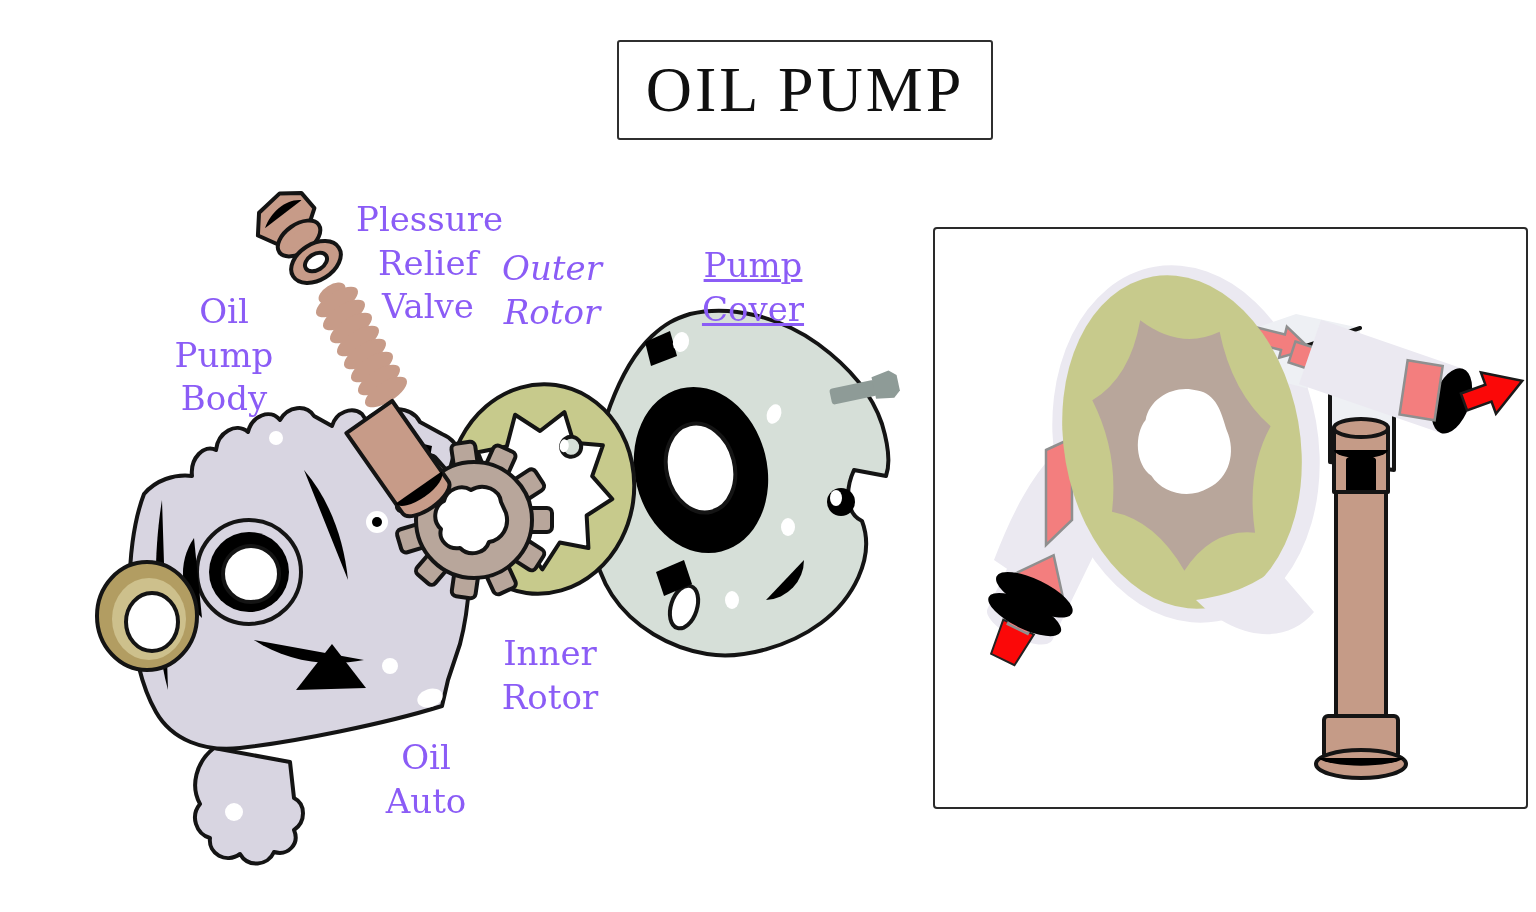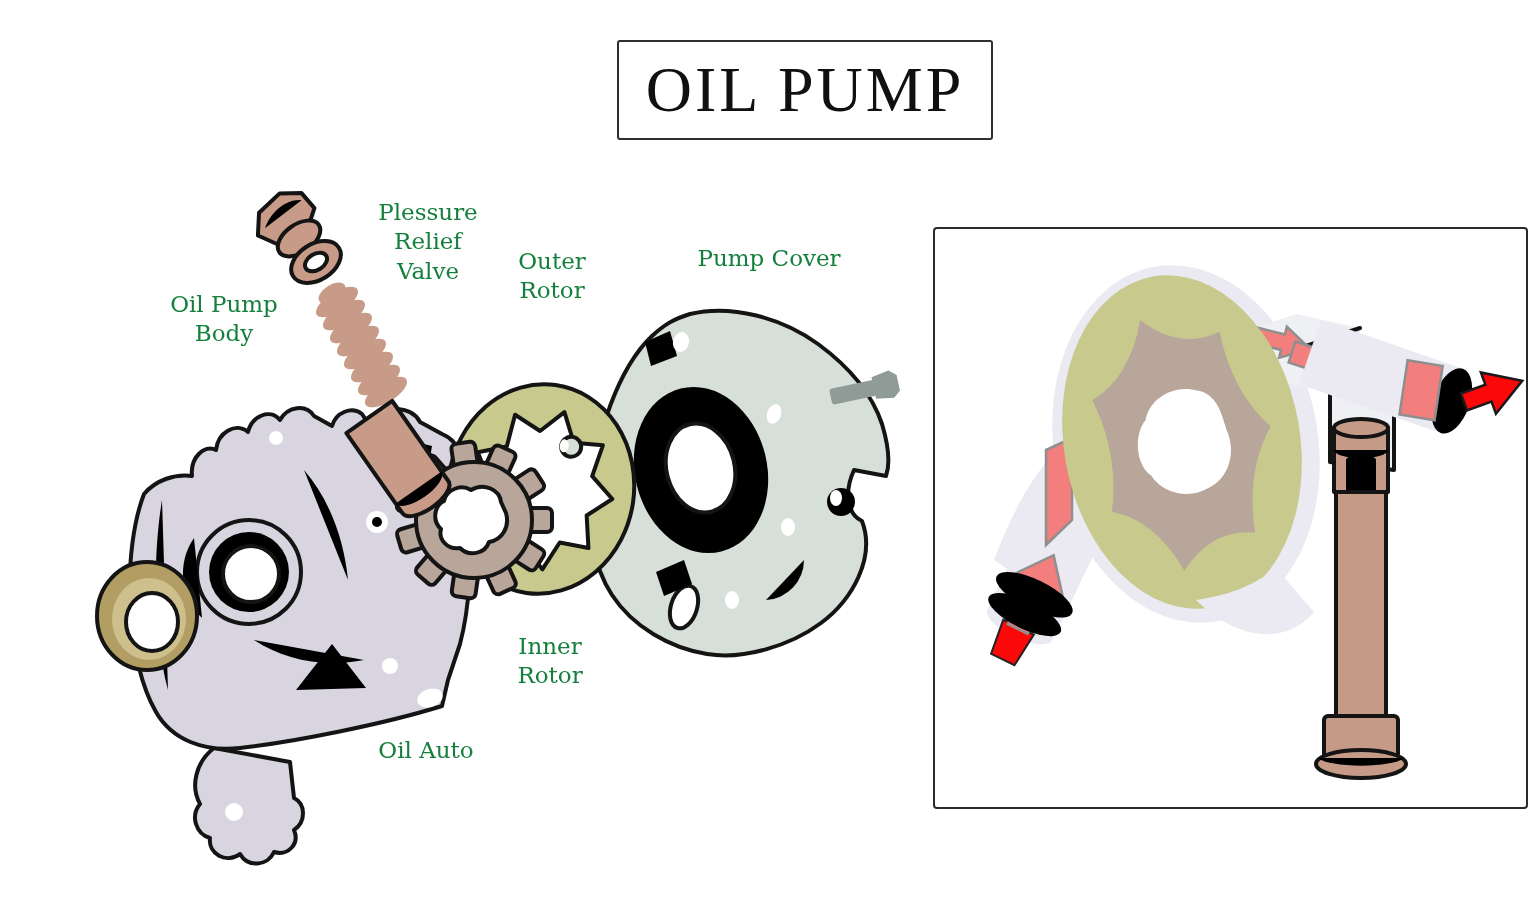--- a/index.html
+++ b/index.html
@@ -19,8 +19,8 @@
   .f-pink{fill:var(--flow-arrow,#f37e7e);} .f-red{fill:var(--flow-arrow-strong,#fb0808);}
   .f-stud{fill:var(--stud-bolt,#c59b87);} .f-pale{fill:#eef0f4;}
   
-  .part-label{position:absolute;white-space:pre-line;text-align:center;font-size:23px;
-              line-height:1.28;color:#15803d;}
+  .part-label{position:absolute;white-space:pre-line;text-align:center;font-size:34px;
+              line-height:1.28;color:#8b5cf6;}
   .align-left{text-align:center;}
   #title-box{position:absolute;left:573px;top:40px;width:372px;height:96px;border:2px solid #2f2f2f;
              border-radius:3px;background:#fff;display:flex;align-items:center;justify-content:center;

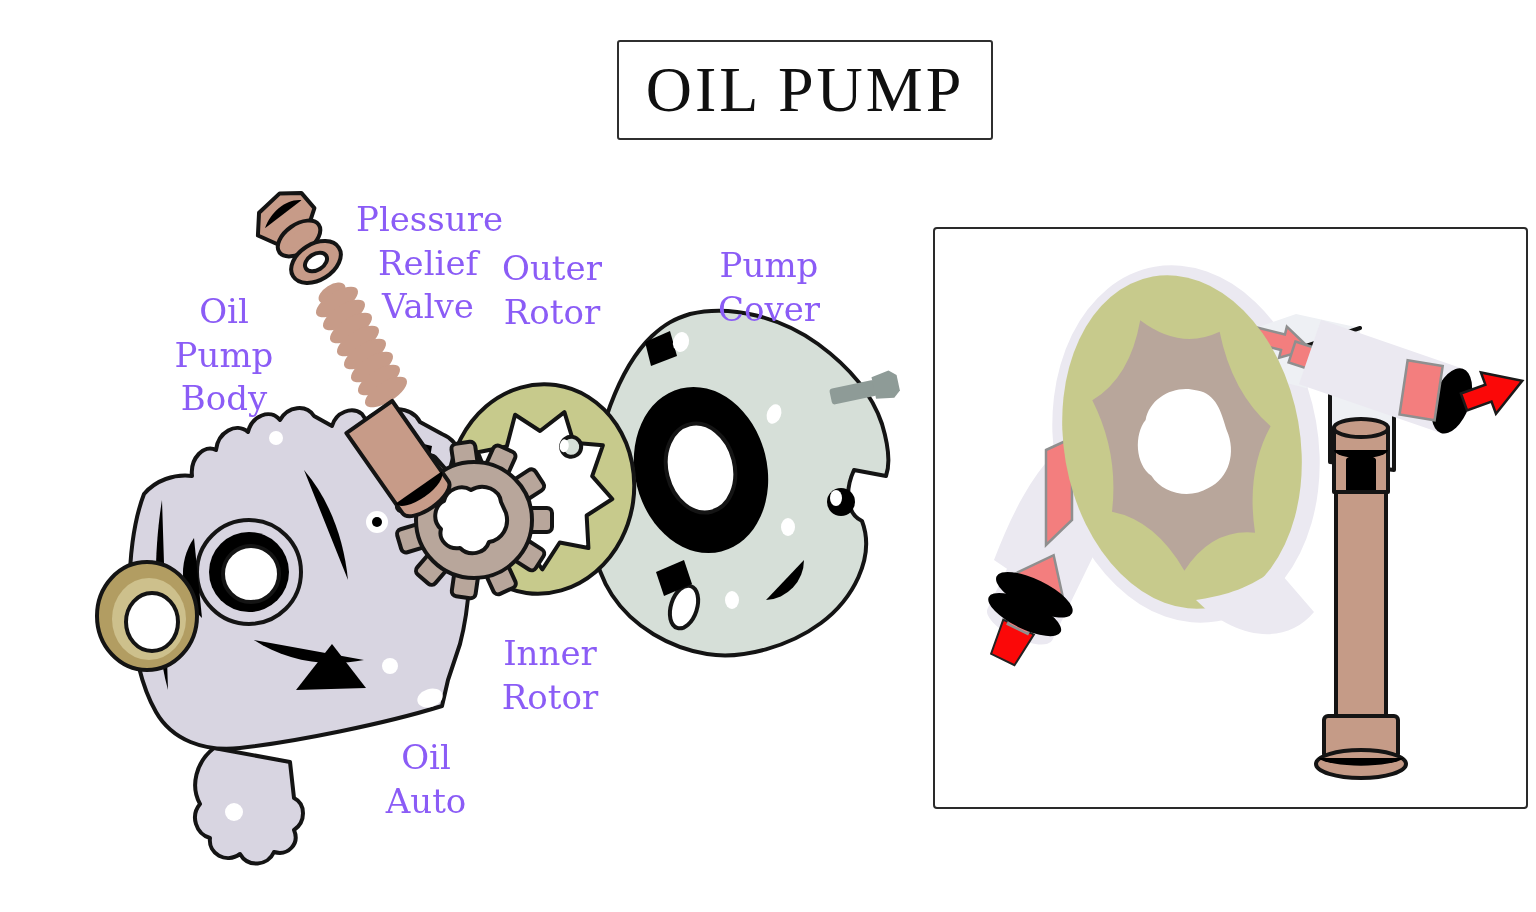--- a/index.html
+++ b/index.html
@@ -287,7 +287,7 @@
 Valve</div>
   <div class="part-label" style="left:105px;top:290px;width:150px;">Oil Pump
 Body</div>
-  <div class="part-label" style="left:448px;top:247px;width:120px;">Outer
+  <div class="part-label" style="left:448px;top:247px;width:120px;font-style:italic;">Outer
 Rotor</div>
   <div class="part-label" style="left:630px;top:244px;width:190px;">Pump Cover</div>
   <div class="part-label align-left" style="left:446px;top:632px;width:120px;">Inner

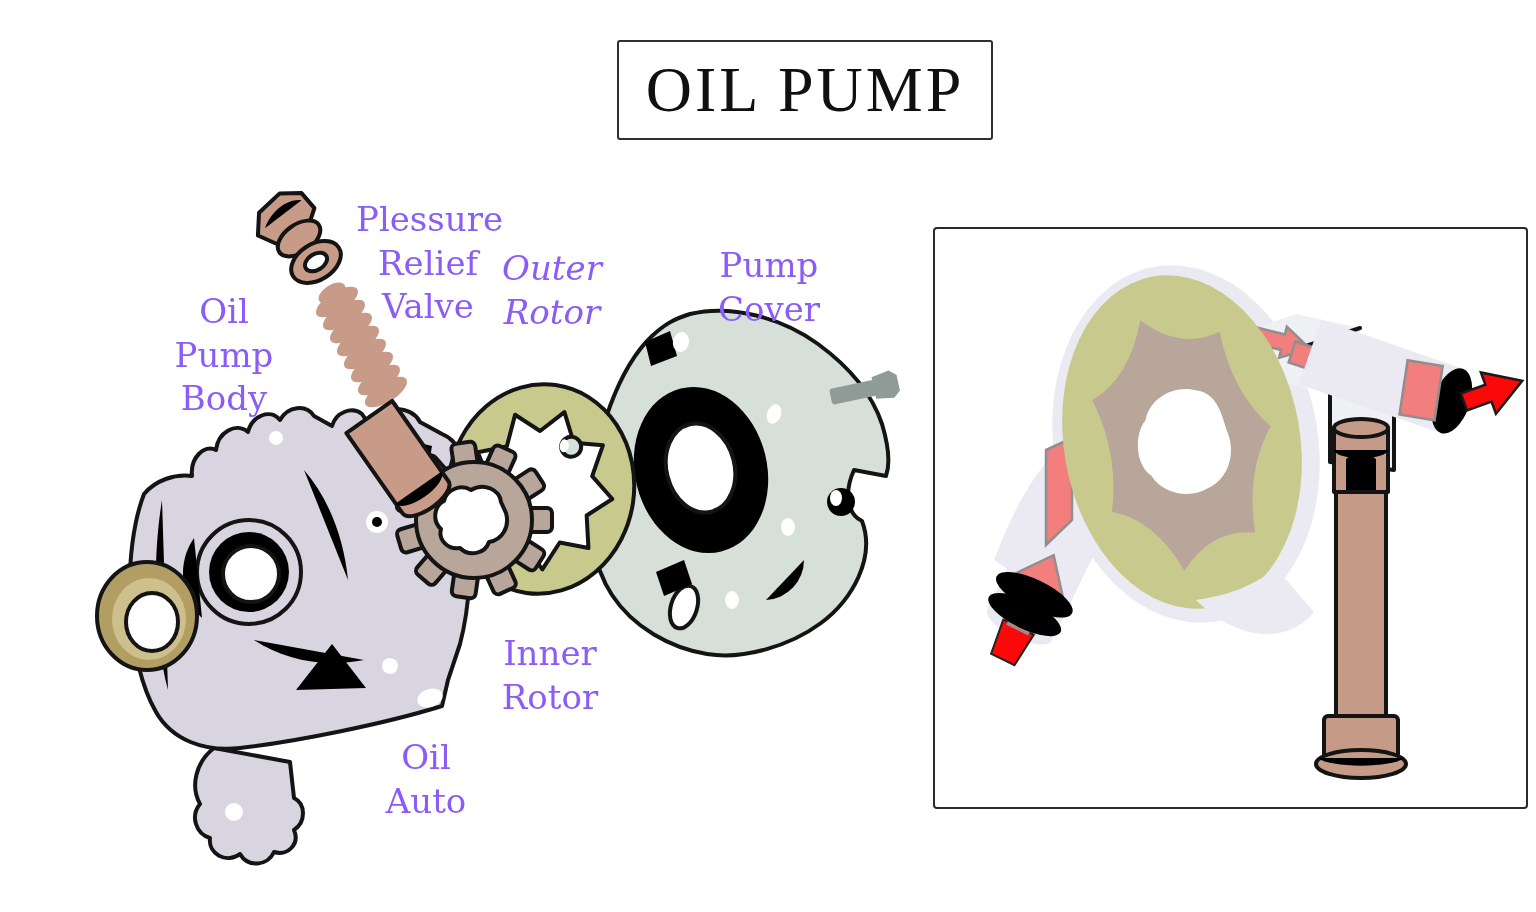--- a/index.html
+++ b/index.html
@@ -289,7 +289,7 @@
 Body</div>
   <div class="part-label" style="left:448px;top:247px;width:120px;font-style:italic;">Outer
 Rotor</div>
-  <div class="part-label" style="left:630px;top:244px;width:190px;">Pump Cover</div>
+  <div class="part-label" style="left:614px;top:244px;width:190px;text-decoration:underline;">Pump Cover</div>
   <div class="part-label align-left" style="left:446px;top:632px;width:120px;">Inner
 Rotor</div>
   <div class="part-label align-left" style="left:312px;top:736px;width:140px;">Oil Auto</div>

